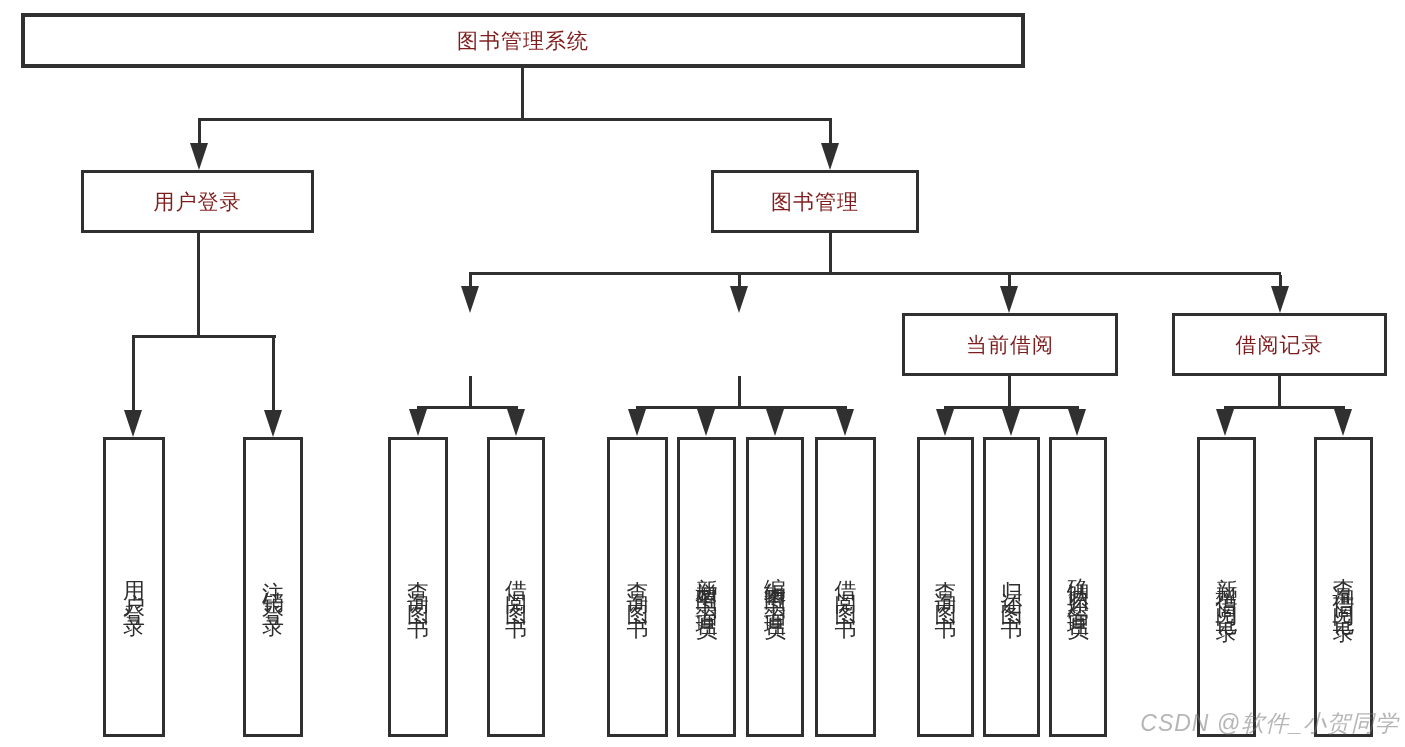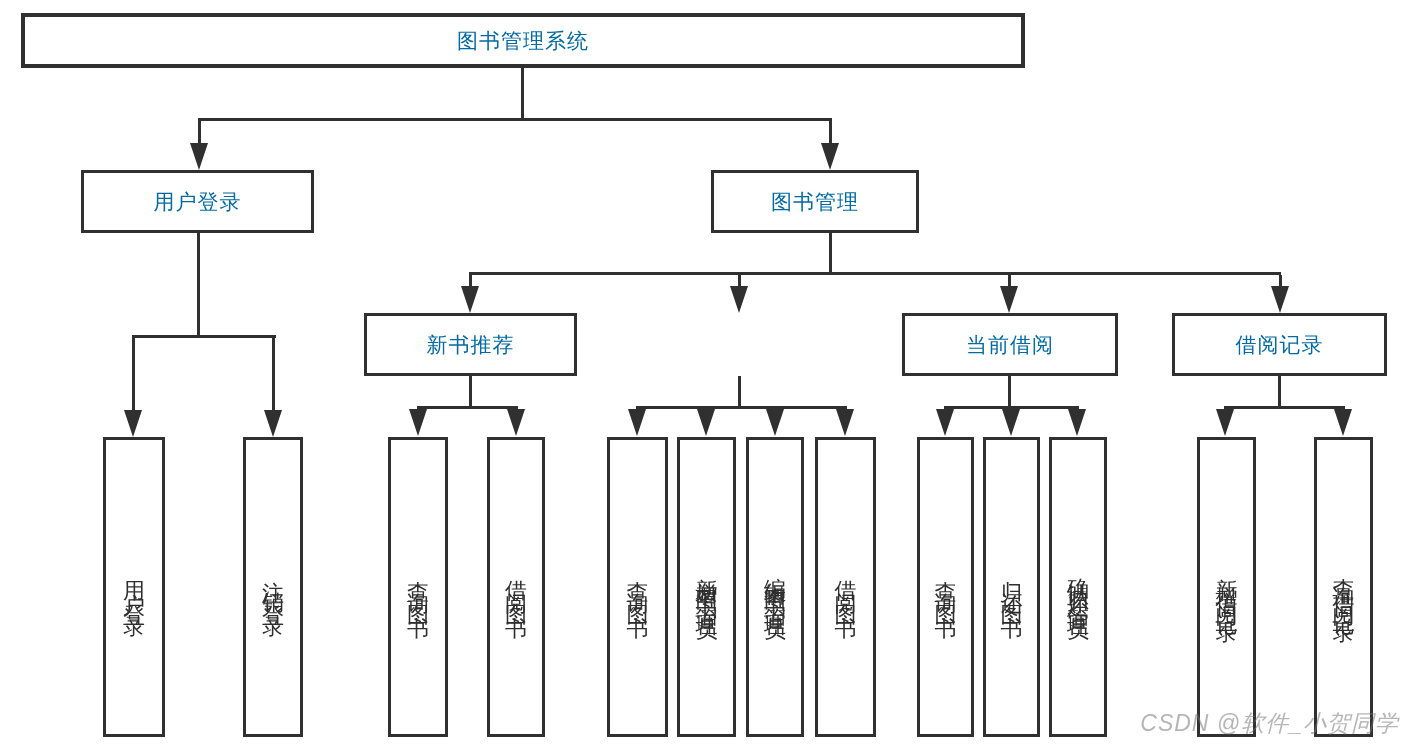--- a/index.html
+++ b/index.html
@@ -10,7 +10,7 @@
   .box{
     position:absolute;background:#ffffff;border:3px solid #303030;
     display:flex;align-items:center;justify-content:center;
-    font-size:21px;color:#0369a1;box-sizing:border-box;letter-spacing:1px;
+    font-size:21px;color:#7f1d1d;box-sizing:border-box;letter-spacing:1px;
   }
   .rootbox{border-width:4px;}
   .vbox{

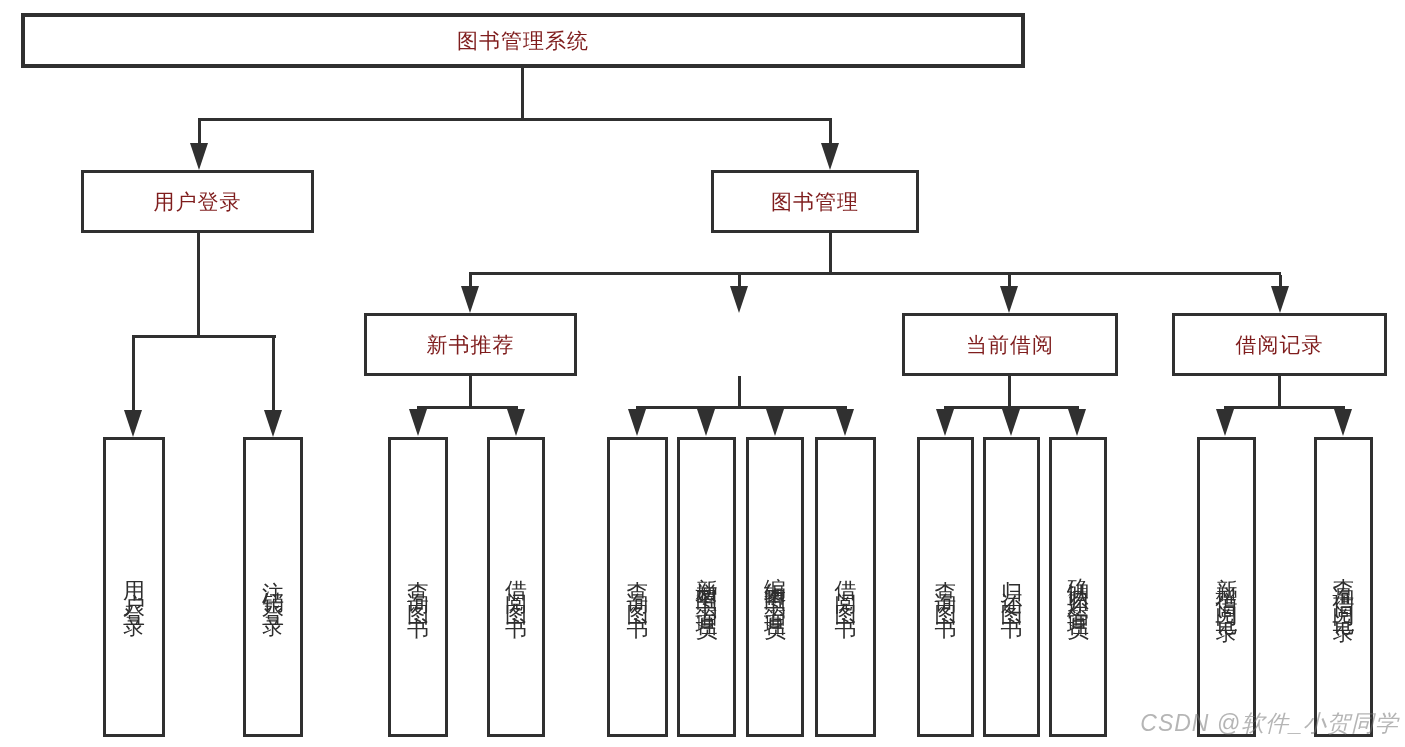--- a/index.html
+++ b/index.html
@@ -77,9 +77,6 @@
   <div class="line" style="left:272px;top:338px;width:3px;height:74px;"></div>
   <div class="ahead" style="left:264px;top:410px;"></div>
 
-  <div class="box" style="left:364px;top:313px;width:213px;height:63px;">
-    <span>新书推荐</span>
-  </div>
   <div class="box" style="left:902px;top:313px;width:216px;height:63px;">
     <span>当前借阅</span>
   </div>

